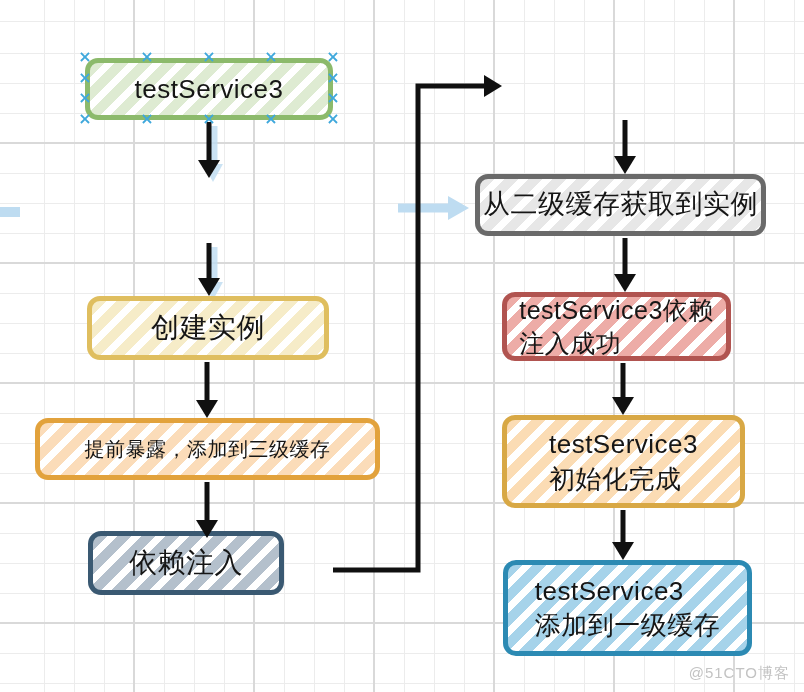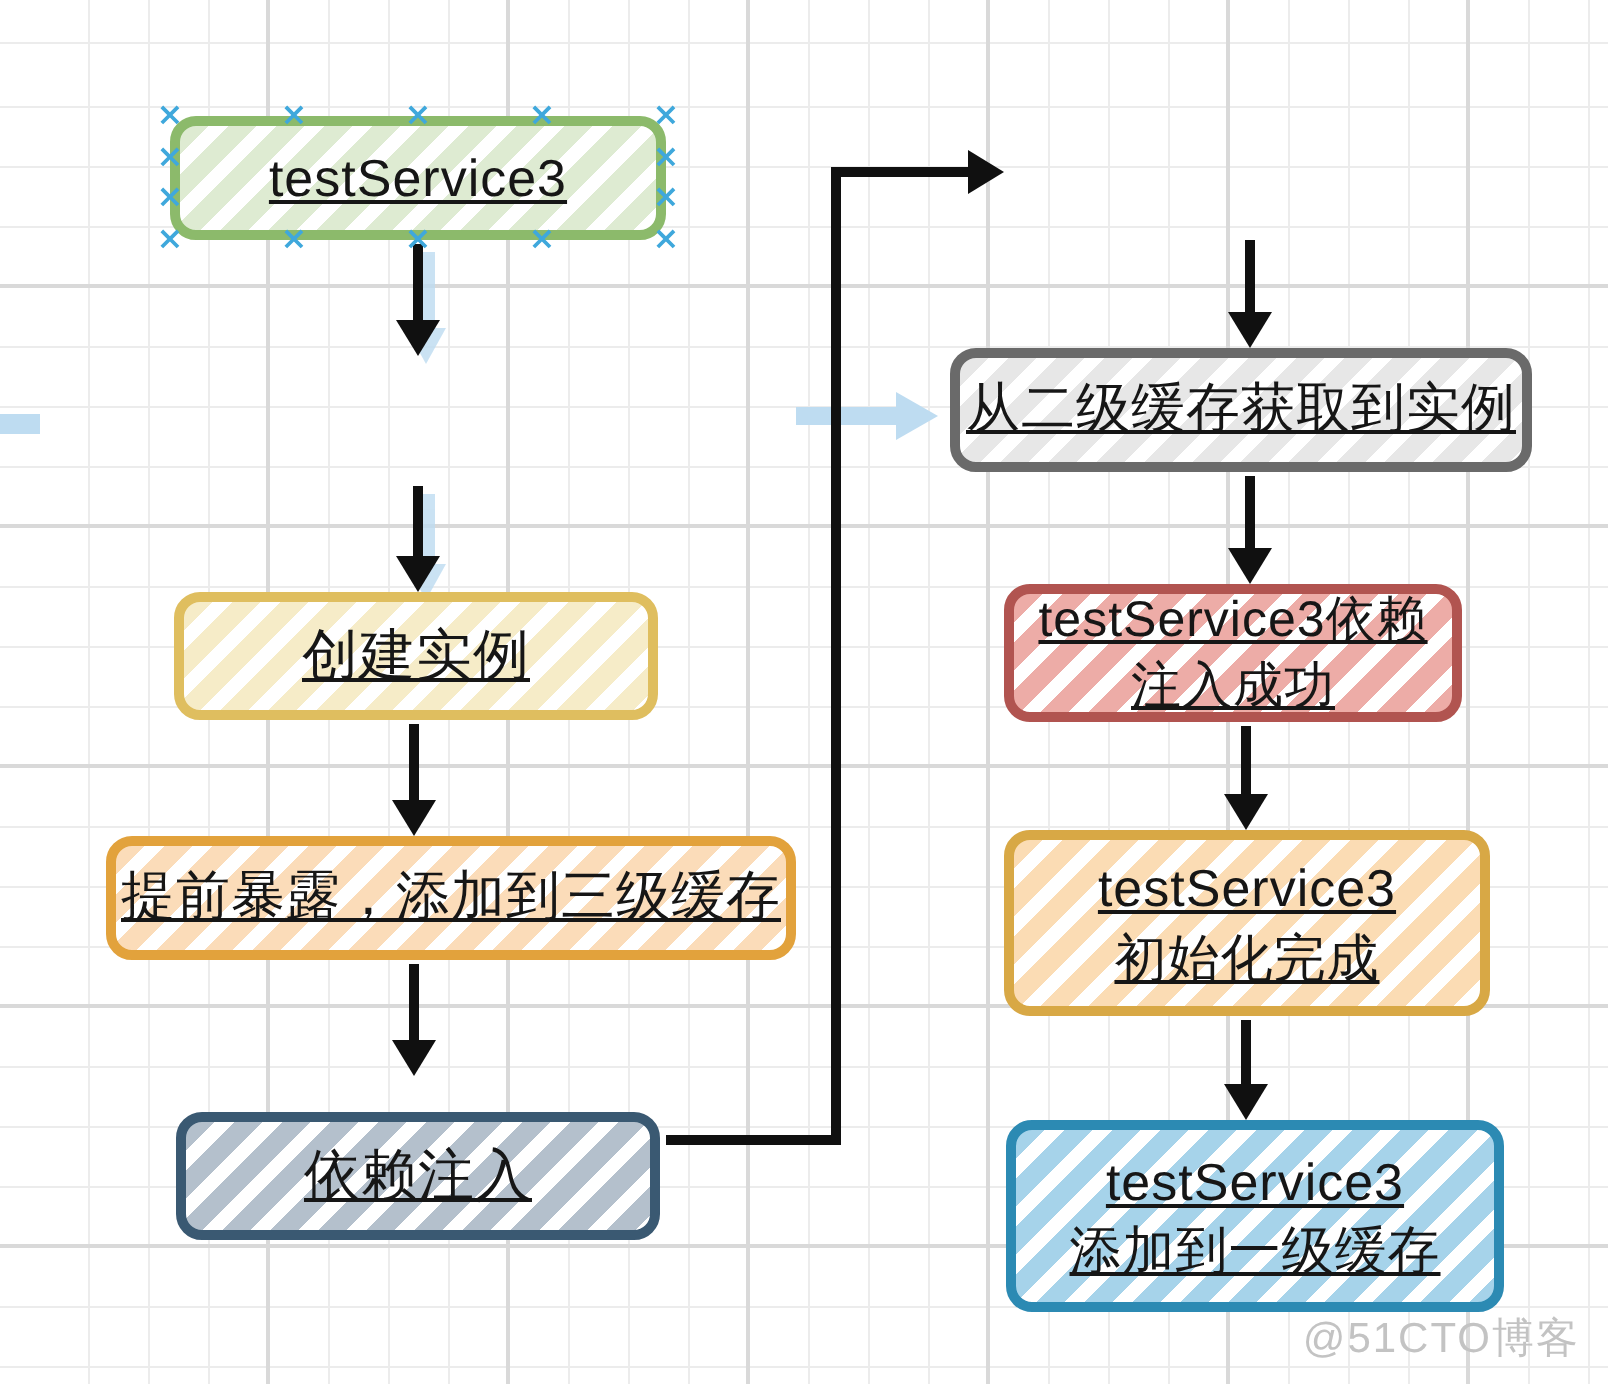--- a/index.html
+++ b/index.html
@@ -26,7 +26,7 @@
     border-radius:13px;
     background:repeating-linear-gradient(135deg, var(--ht,#eee) 0 10px, #ffffff 10px 17px);
     display:flex;align-items:center;justify-content:center;
-    text-align:center;color:var(--text,#161616);text-decoration:underline;
+    text-align:left;color:var(--text,#161616);
   }
   .node-label{white-space:pre-line;line-height:1.32;letter-spacing:0.5px;}
   .n0{left:85px;top:58px;width:248px;height:62px;font-size:26px;}

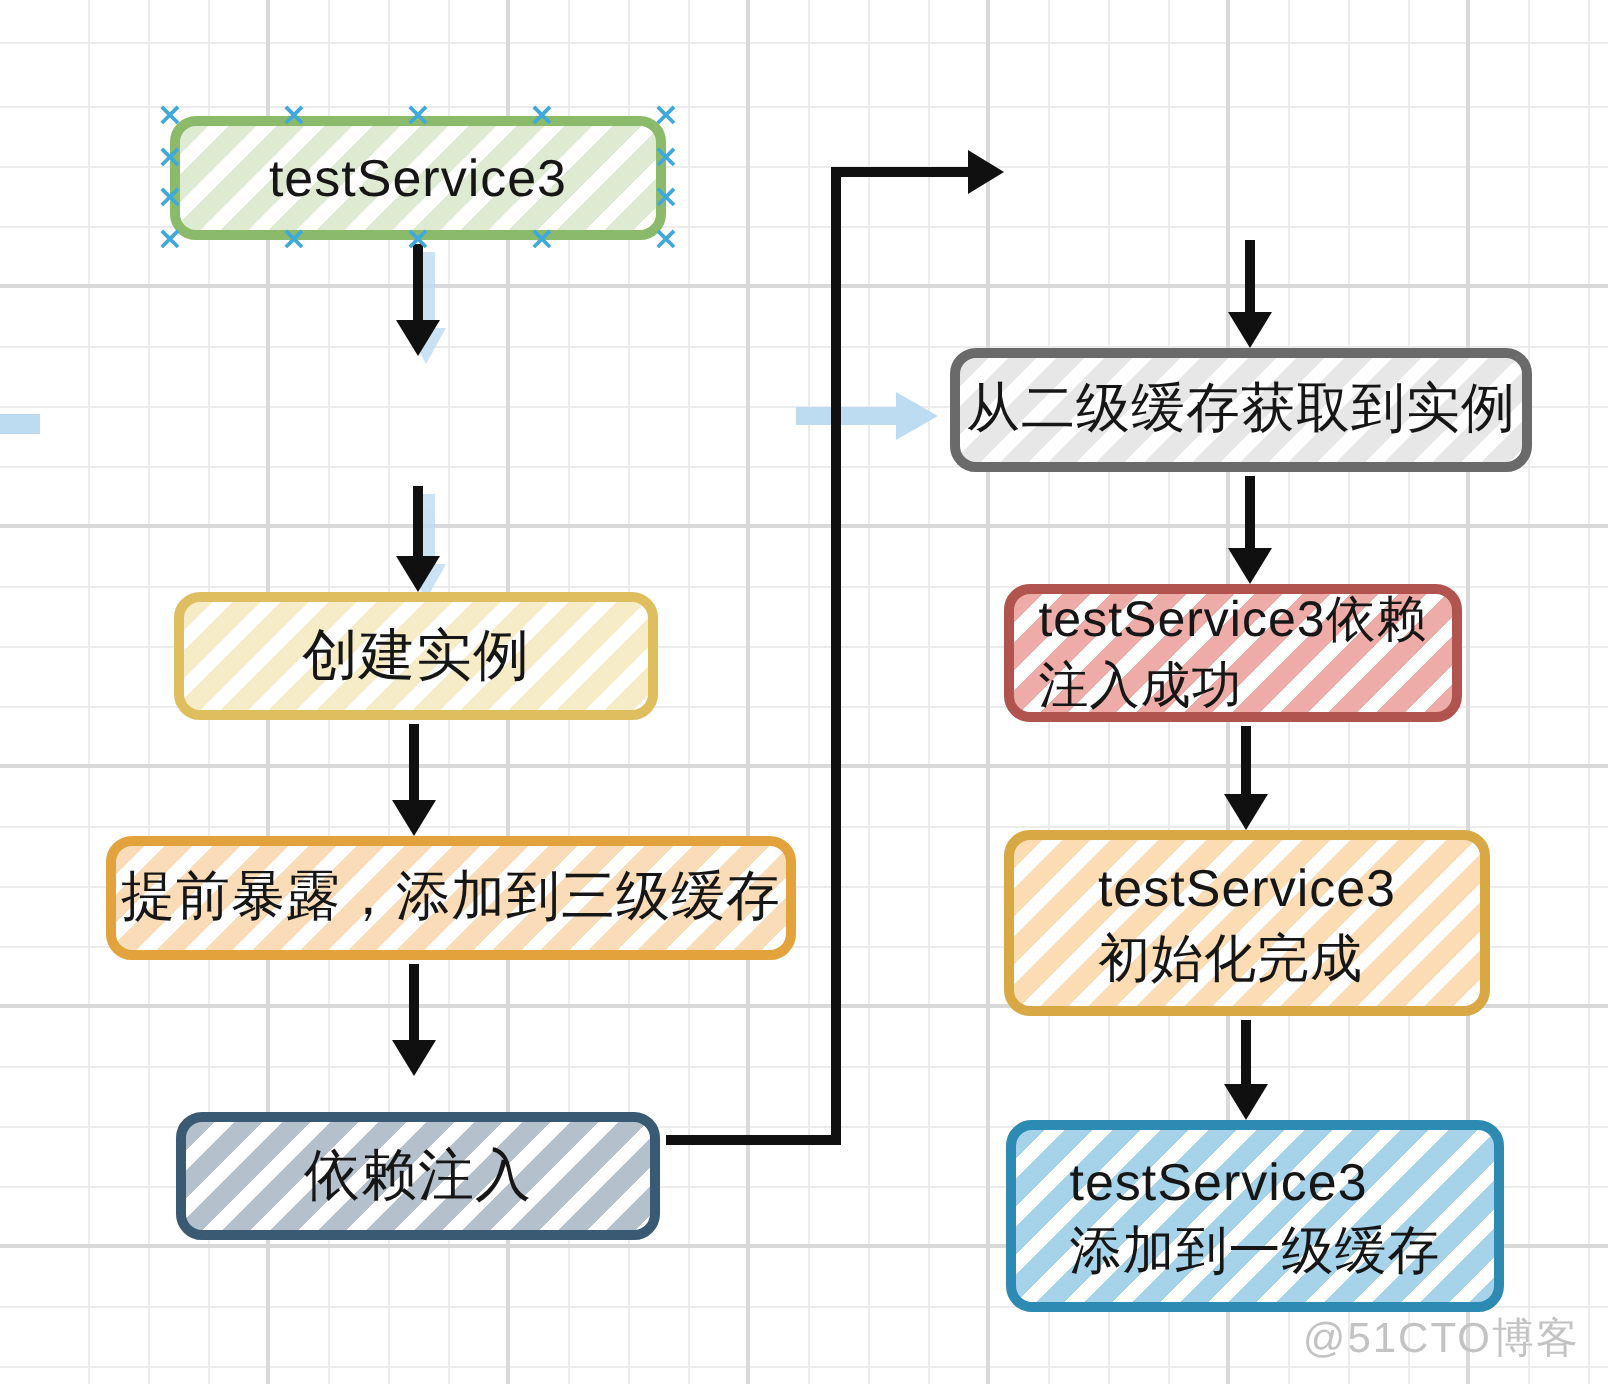--- a/index.html
+++ b/index.html
@@ -32,7 +32,7 @@
   .n0{left:85px;top:58px;width:248px;height:62px;font-size:26px;}
   .n1{left:18px;top:178px;width:377px;height:62px;font-size:28px;}
   .n2{left:87px;top:296px;width:242px;height:64px;font-size:28px;}
-  .n3{left:53px;top:418px;width:345px;height:62px;font-size:27px;}
+  .n3{left:35px;top:418px;width:345px;height:62px;font-size:20px;}
   .n4{left:88px;top:556px;width:242px;height:64px;font-size:28px;}
   .n5{left:503px;top:56px;width:244px;height:62px;font-size:26px;}
   .n6{left:475px;top:174px;width:291px;height:62px;font-size:27px;}

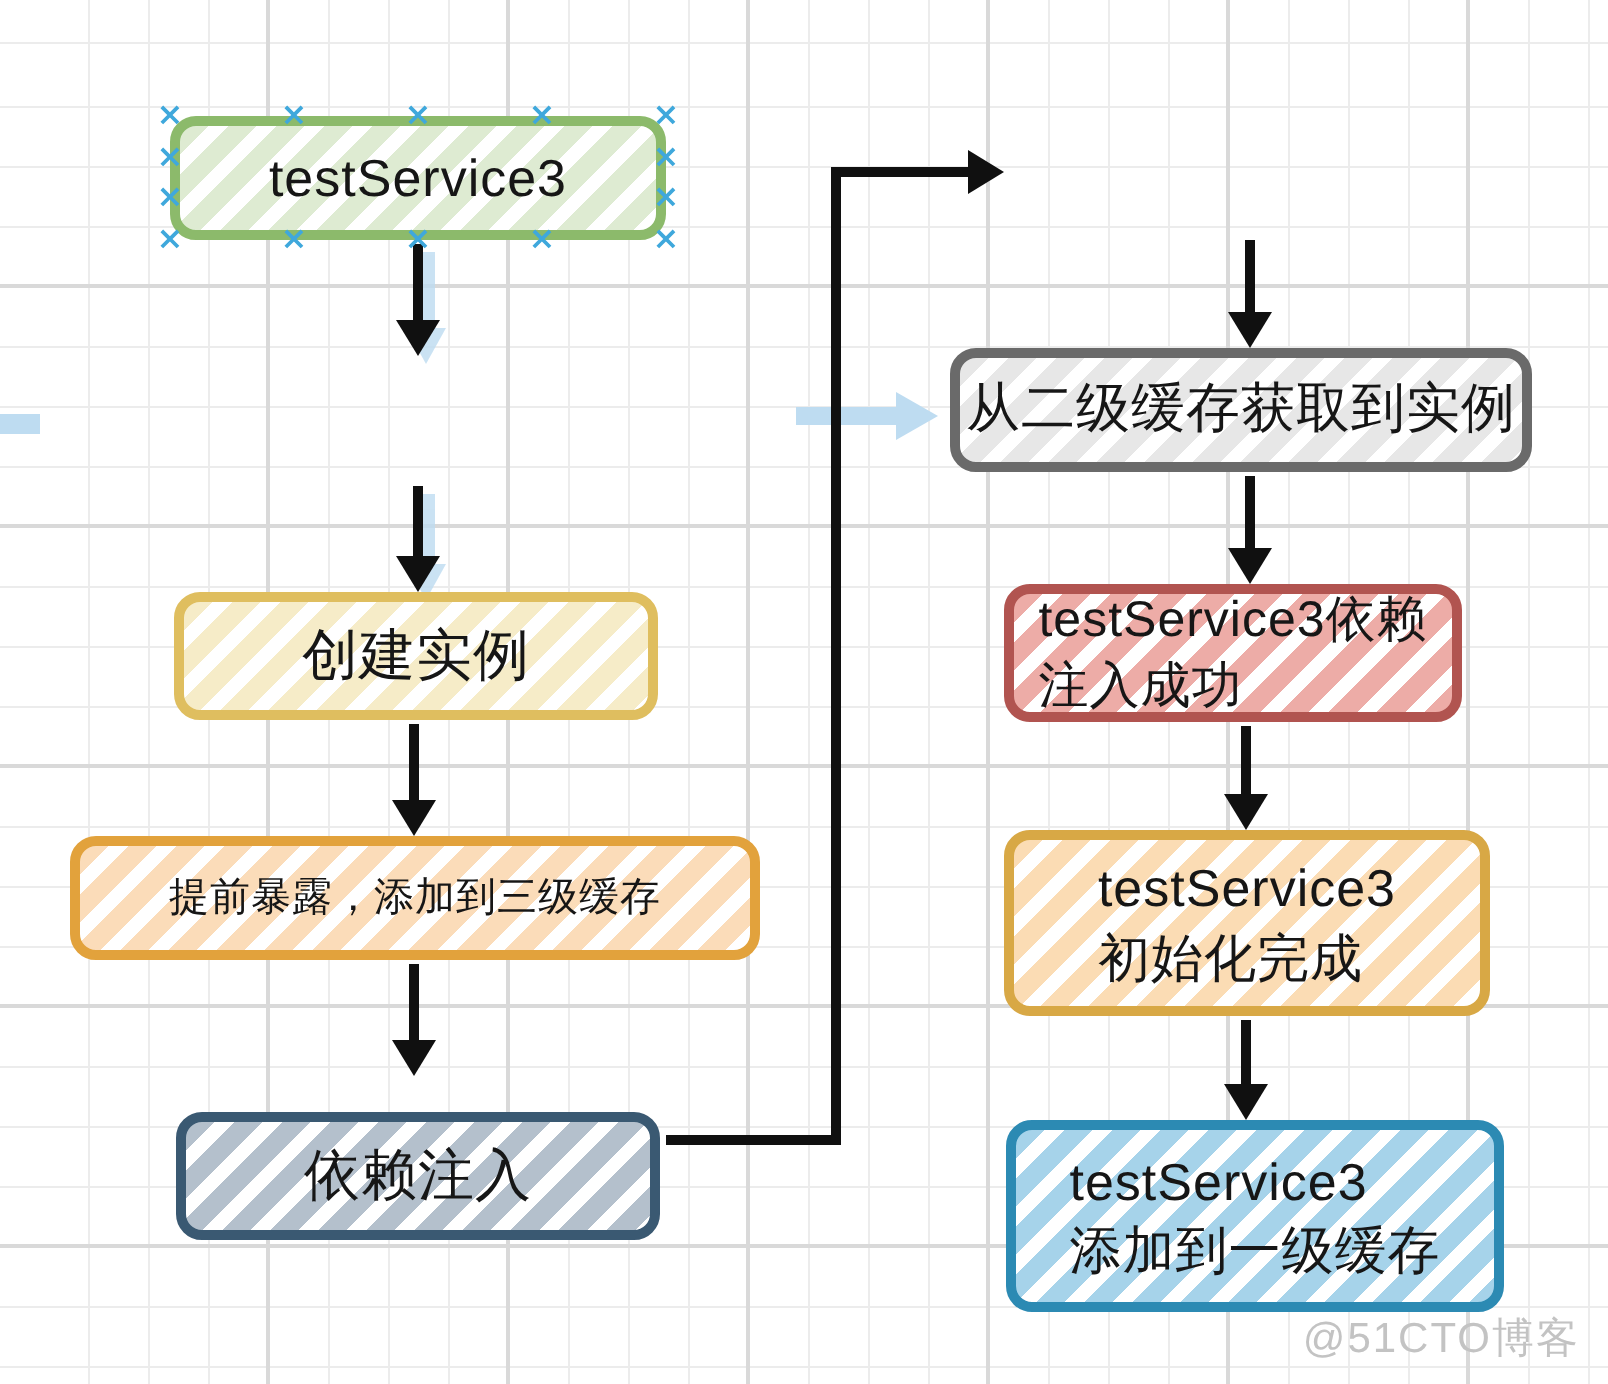--- a/index.html
+++ b/index.html
@@ -33,7 +33,7 @@
   .n1{left:18px;top:178px;width:377px;height:62px;font-size:28px;}
   .n2{left:87px;top:296px;width:242px;height:64px;font-size:28px;}
   .n3{left:35px;top:418px;width:345px;height:62px;font-size:20px;}
-  .n4{left:88px;top:556px;width:242px;height:64px;font-size:28px;}
+  .n4{left:88px;top:531px;width:196px;height:64px;font-size:28px;}
   .n5{left:503px;top:56px;width:244px;height:62px;font-size:26px;}
   .n6{left:475px;top:174px;width:291px;height:62px;font-size:27px;}
   .n7{left:502px;top:292px;width:229px;height:69px;font-size:25px;}

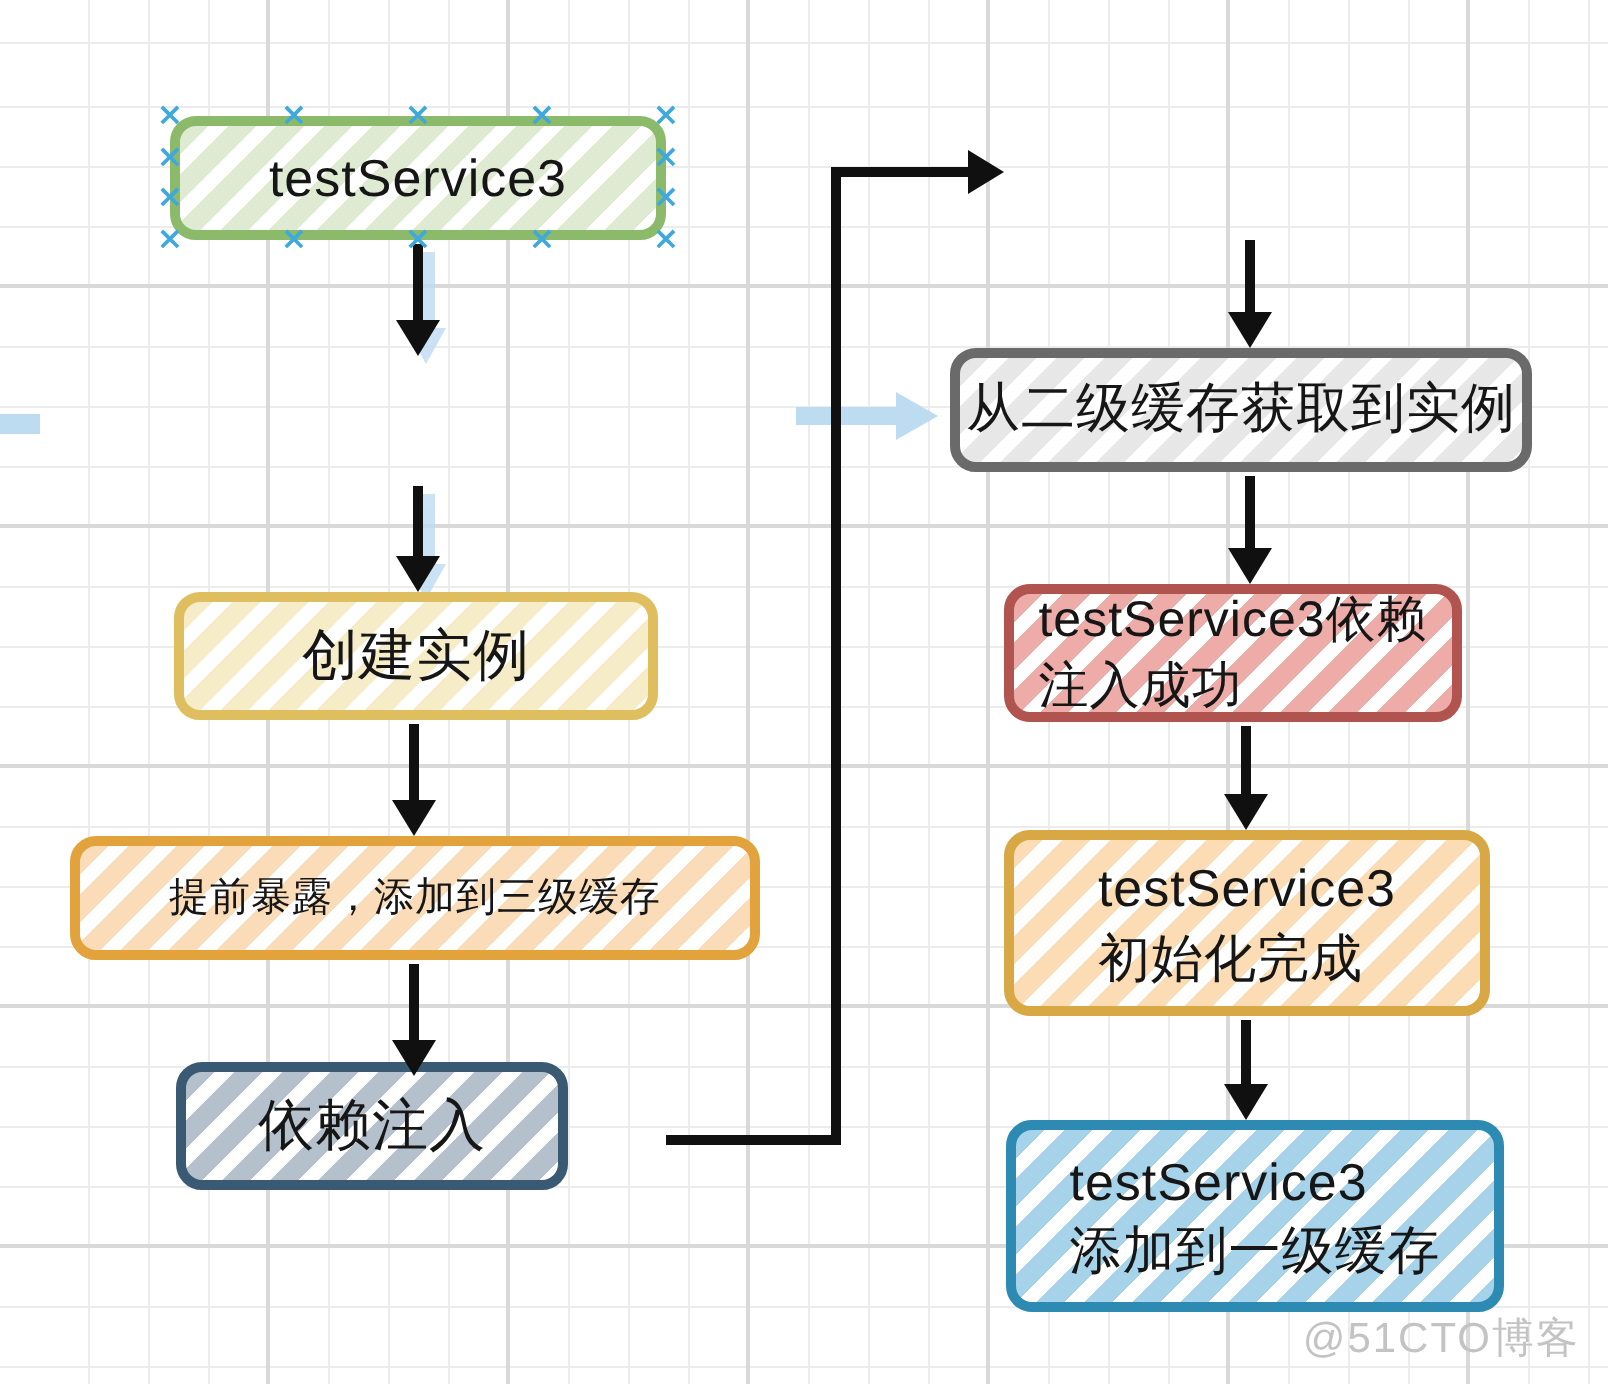--- a/index.html
+++ b/index.html
@@ -52,7 +52,7 @@
   }
   #watermark{
     position:absolute;right:14px;bottom:9px;z-index:5;
-    color:var(--wm,#c3c3c3);font-size:21px;letter-spacing:1px;
+    color:var(--wm,#c3c3c3);font-size:15px;letter-spacing:1px;
   }
 </style>
 </head>

